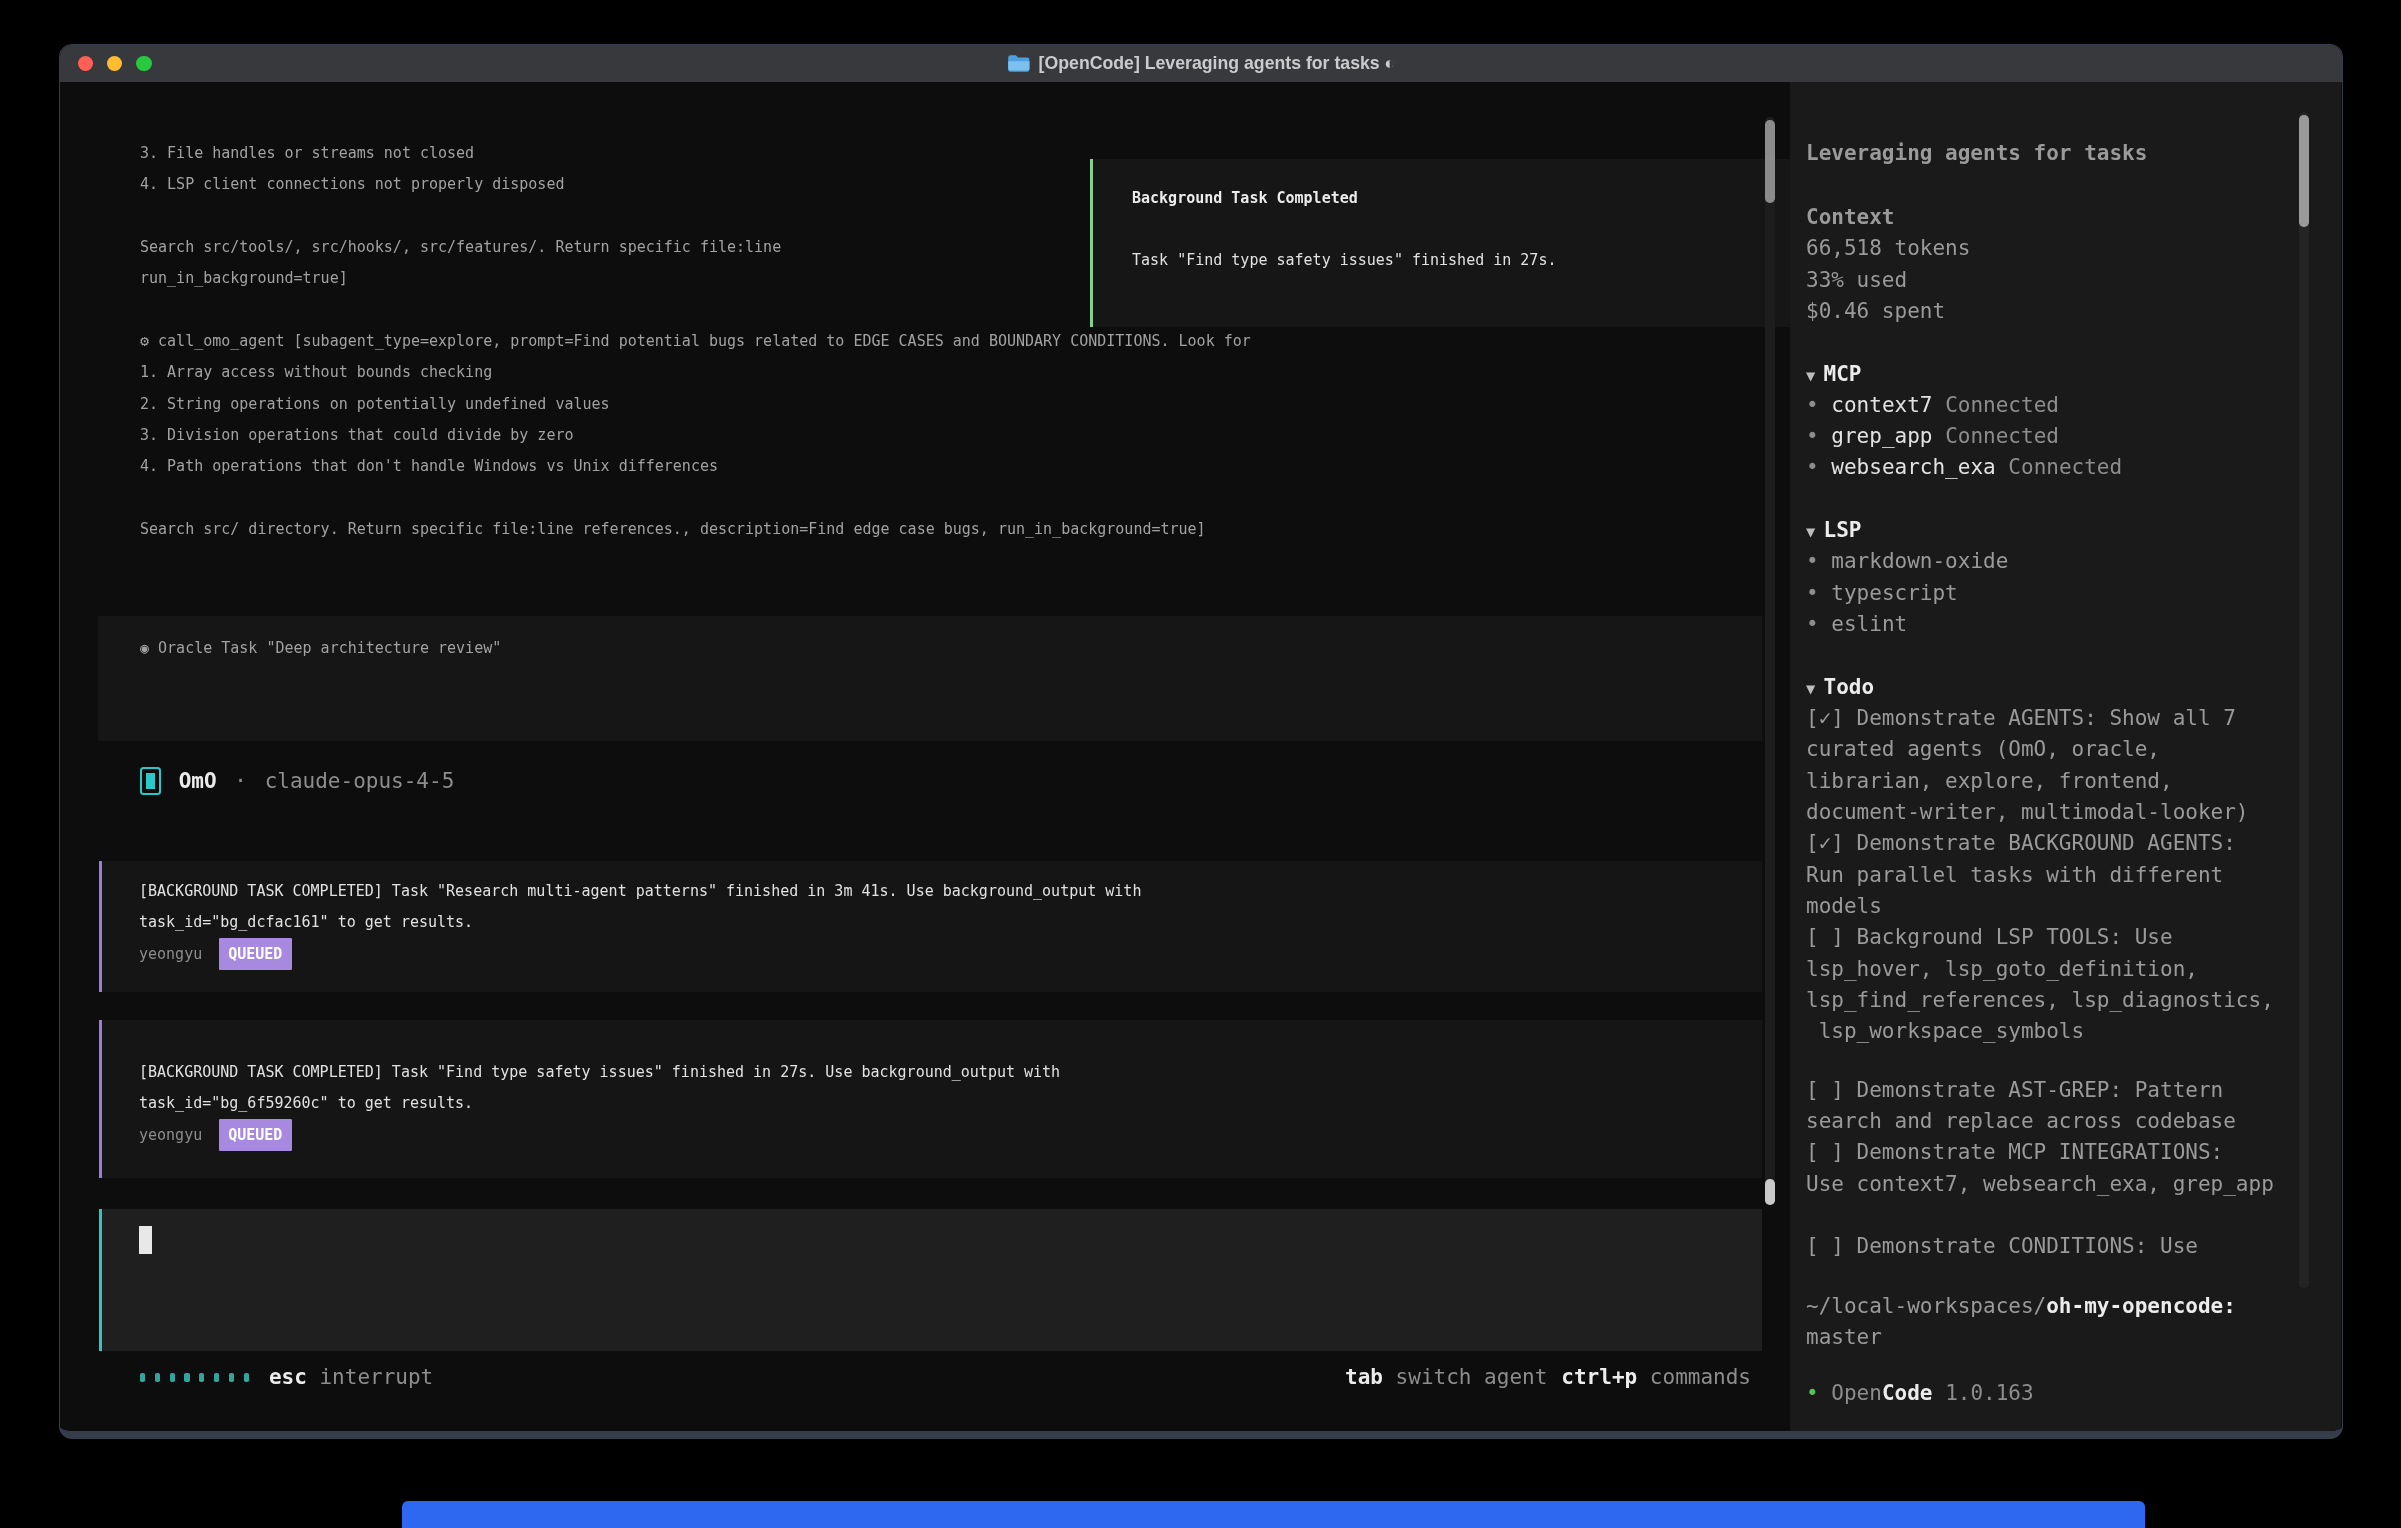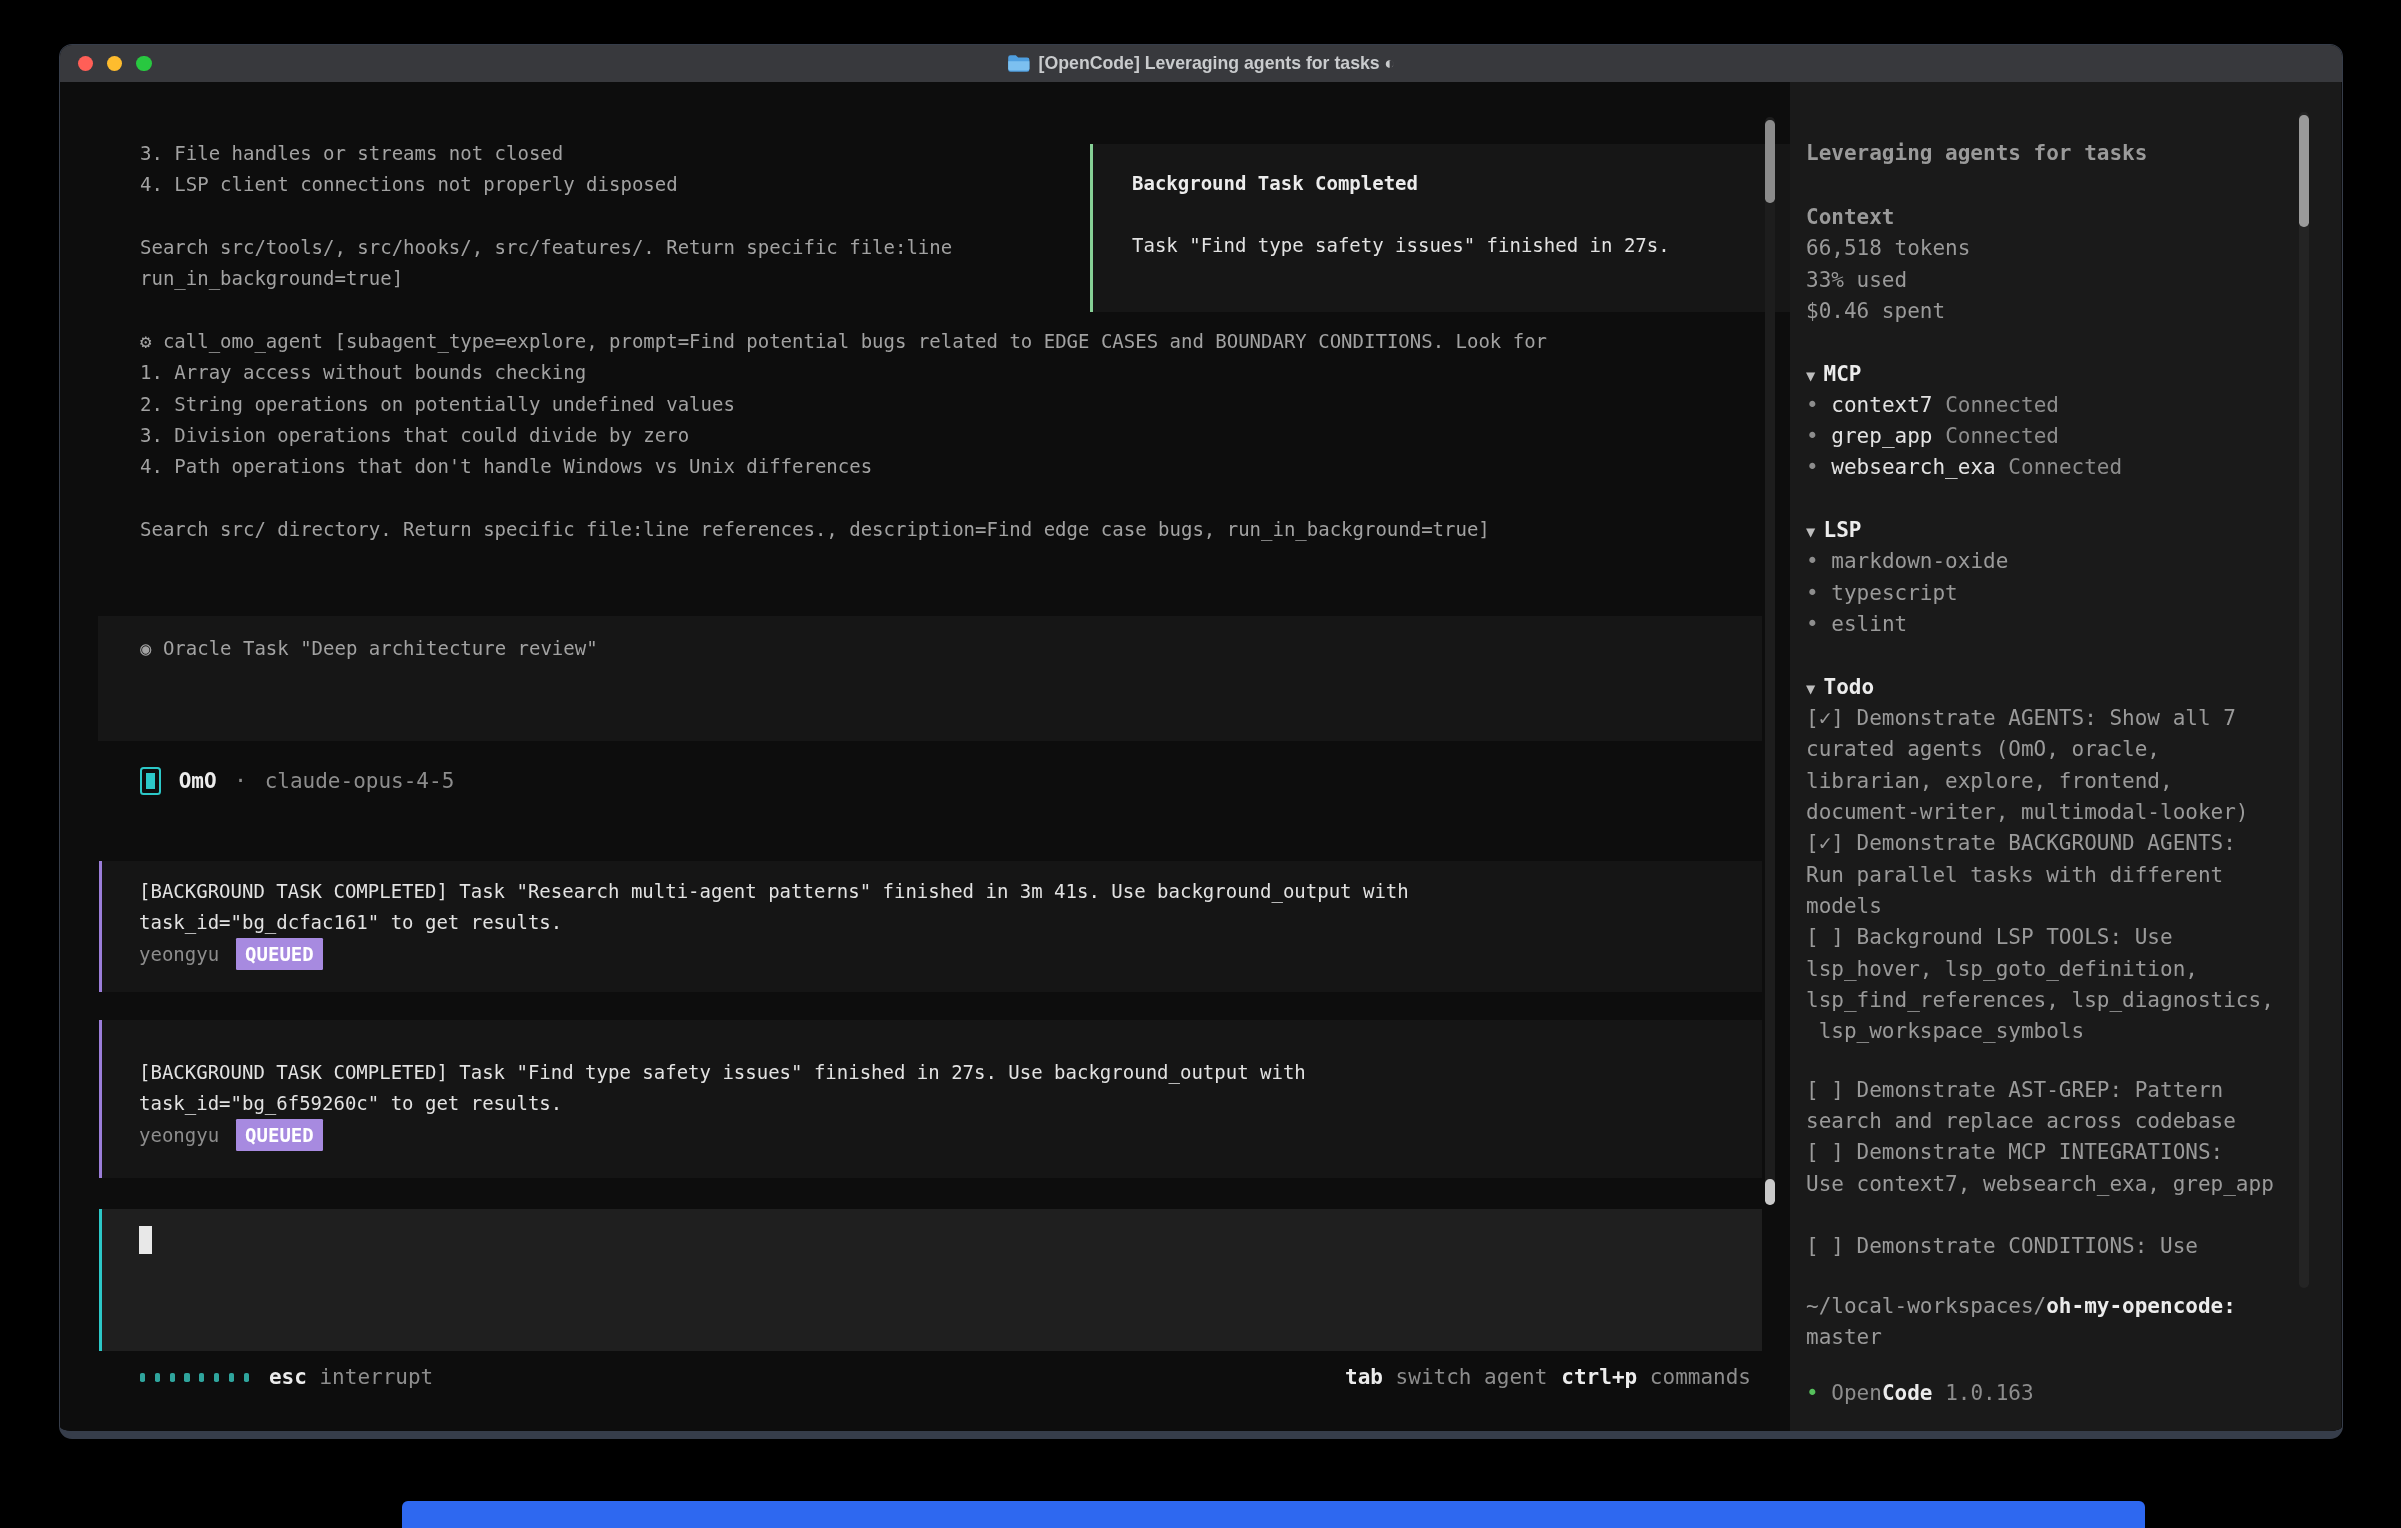--- a/index.html
+++ b/index.html
@@ -20,7 +20,7 @@
        font-family:"Liberation Sans","DejaVu Sans",sans-serif;font-size:17.7px;font-weight:600;color:#c9cbcd;}
   .content{position:absolute;left:0;top:37px;right:0;bottom:0;background:#0d0d0d;}
   .mono{font-size:21px;line-height:31px;}
-  .ln{position:absolute;left:80px;white-space:pre;color:#a2a2a2;font-size:19px;line-height:31px;}
+  .ln{position:absolute;left:80px;white-space:pre;color:#a2a2a2;font-size:15px;line-height:31px;}
   .b{color:#ececec;font-weight:bold;}
   .w{color:#e2e2e2;}
   .dim{color:#8d8d8d;}

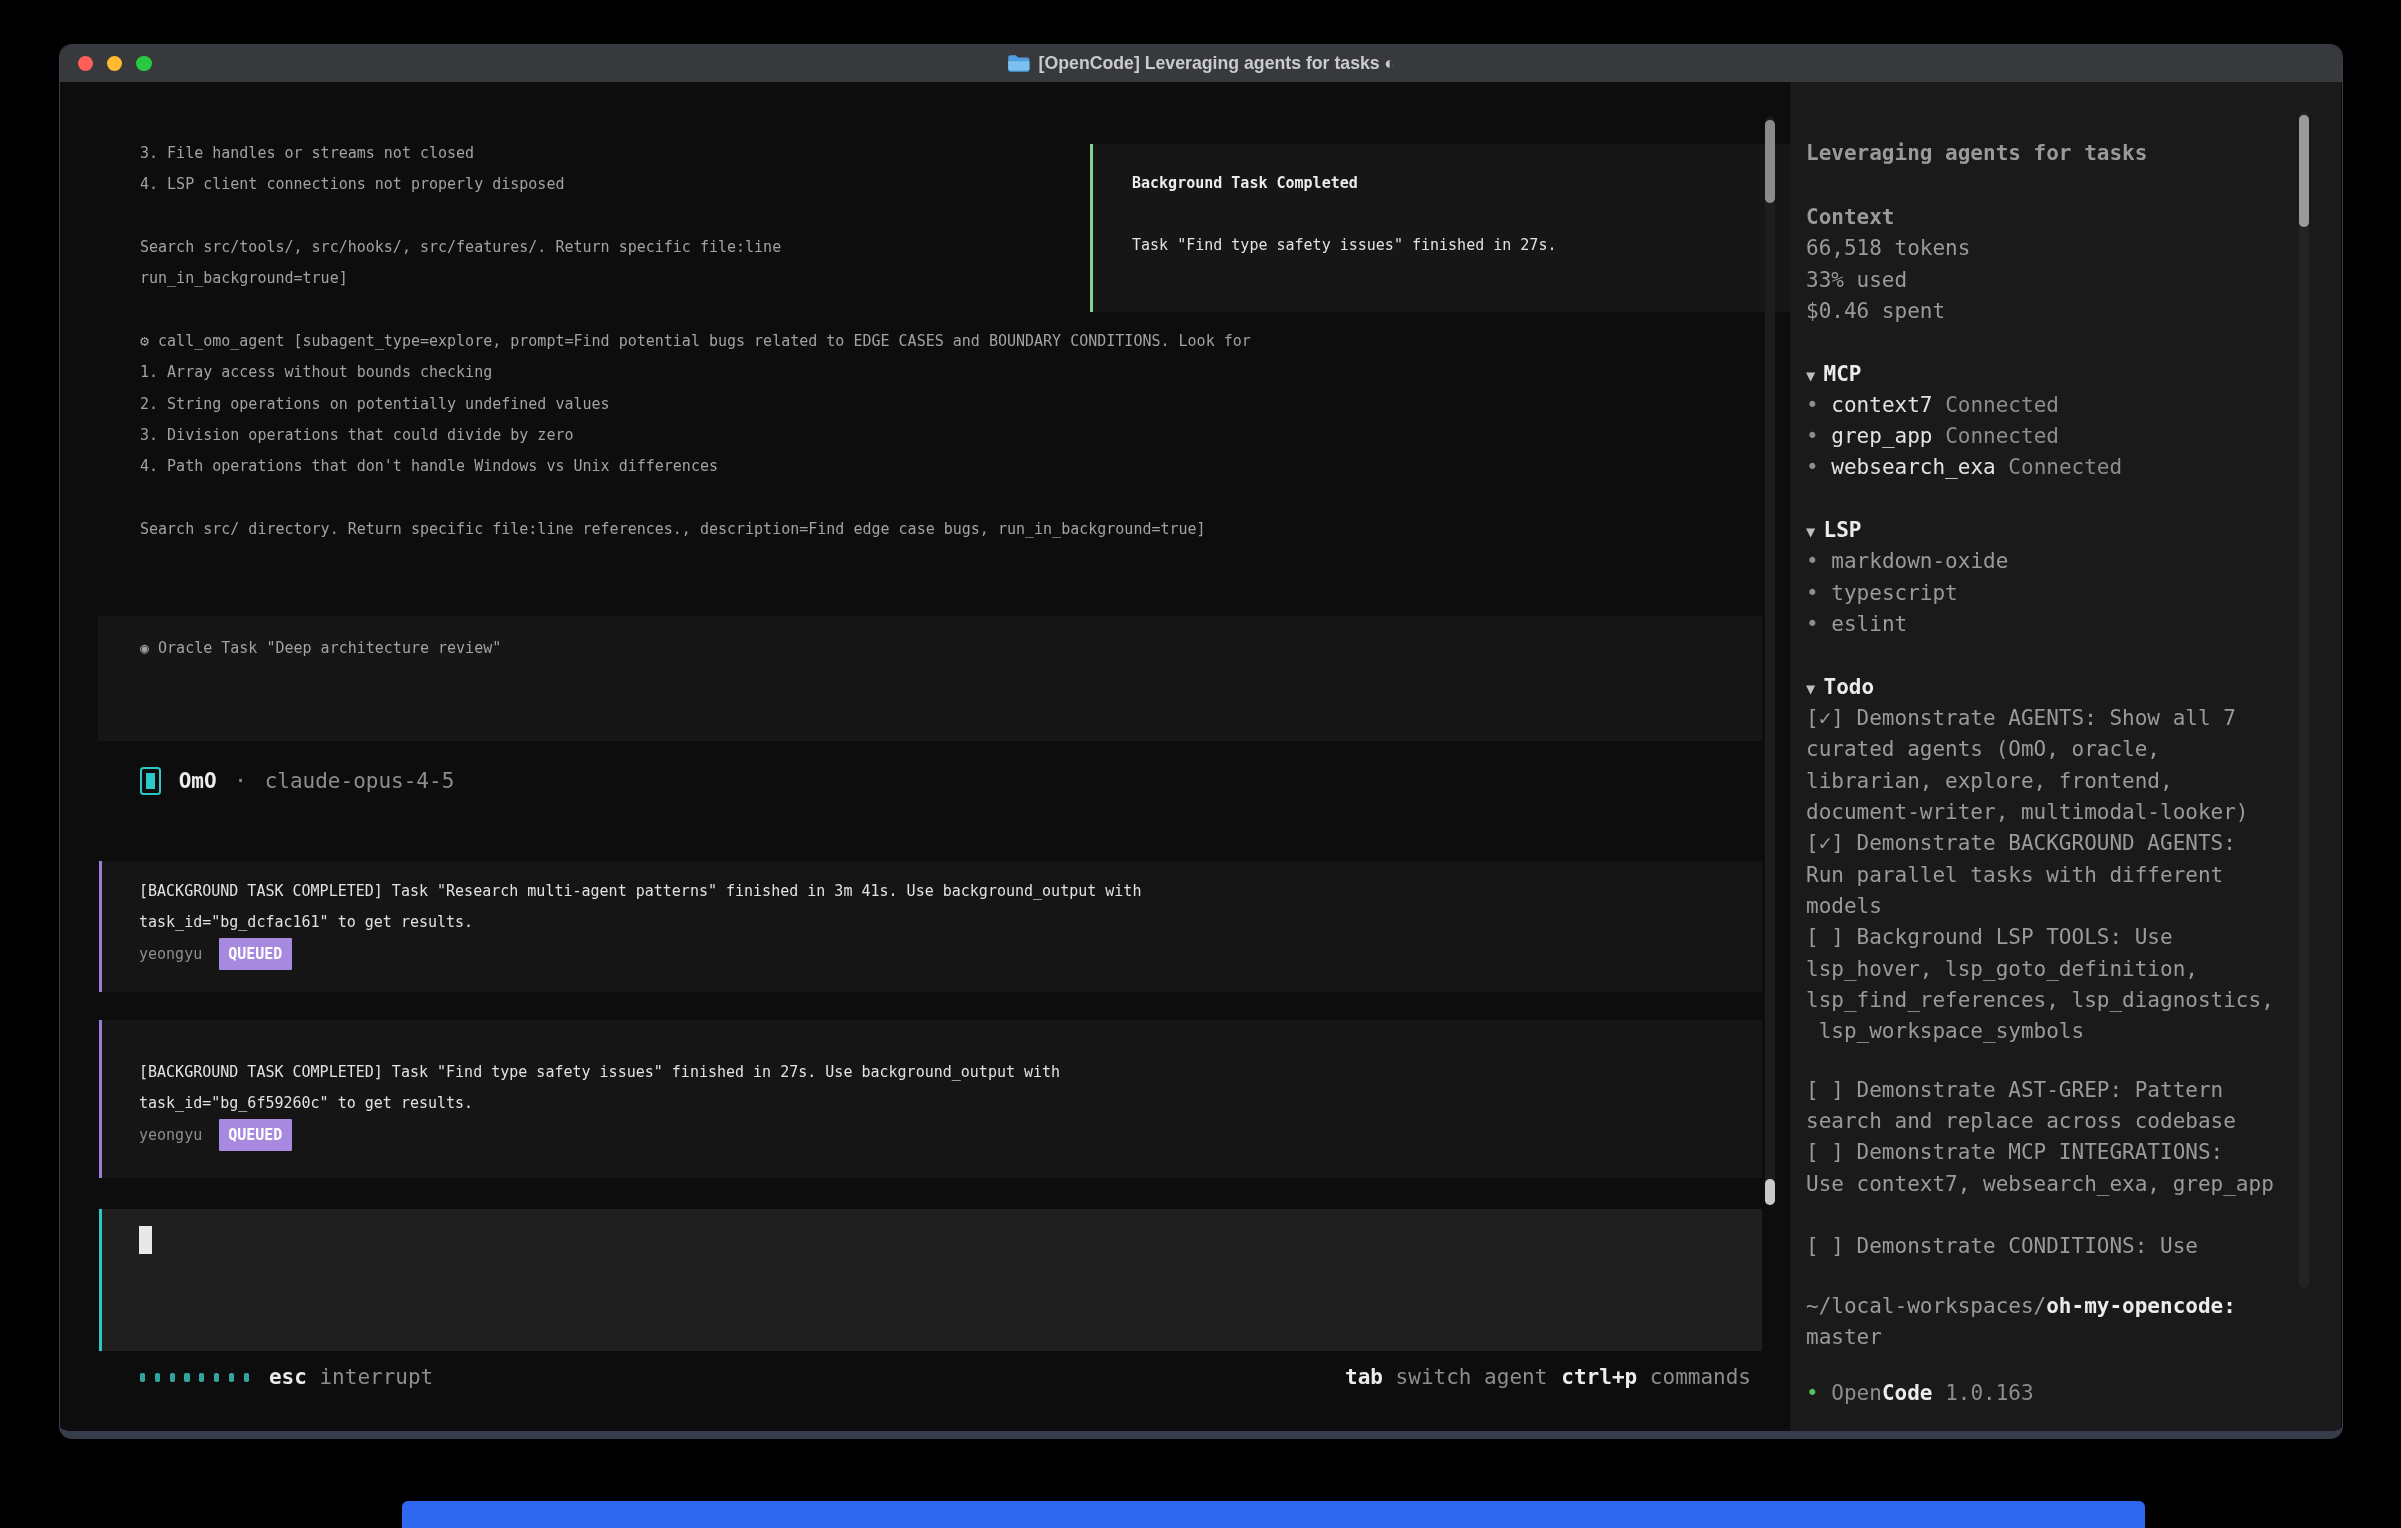--- a/index.html
+++ b/index.html
@@ -27,7 +27,7 @@
   .grn{color:#7ed08a;}
   .teal{color:#3cc5c5;}
   .box{position:absolute;background:#161616;}
-  .notif{left:1030px;top:62px;width:732px;height:168px;
+  .notif{left:1030px;top:77px;width:732px;height:168px;
        border-left:3px solid #86d096;border-right:3px solid #86d096;box-sizing:border-box;}
   .oracle{left:38px;top:534px;width:1664px;height:125px;}
   .task{left:39px;top:779px;width:1663px;height:131px;border-left:3.5px solid #9b7dd9;box-sizing:border-box;background:#151515;}

